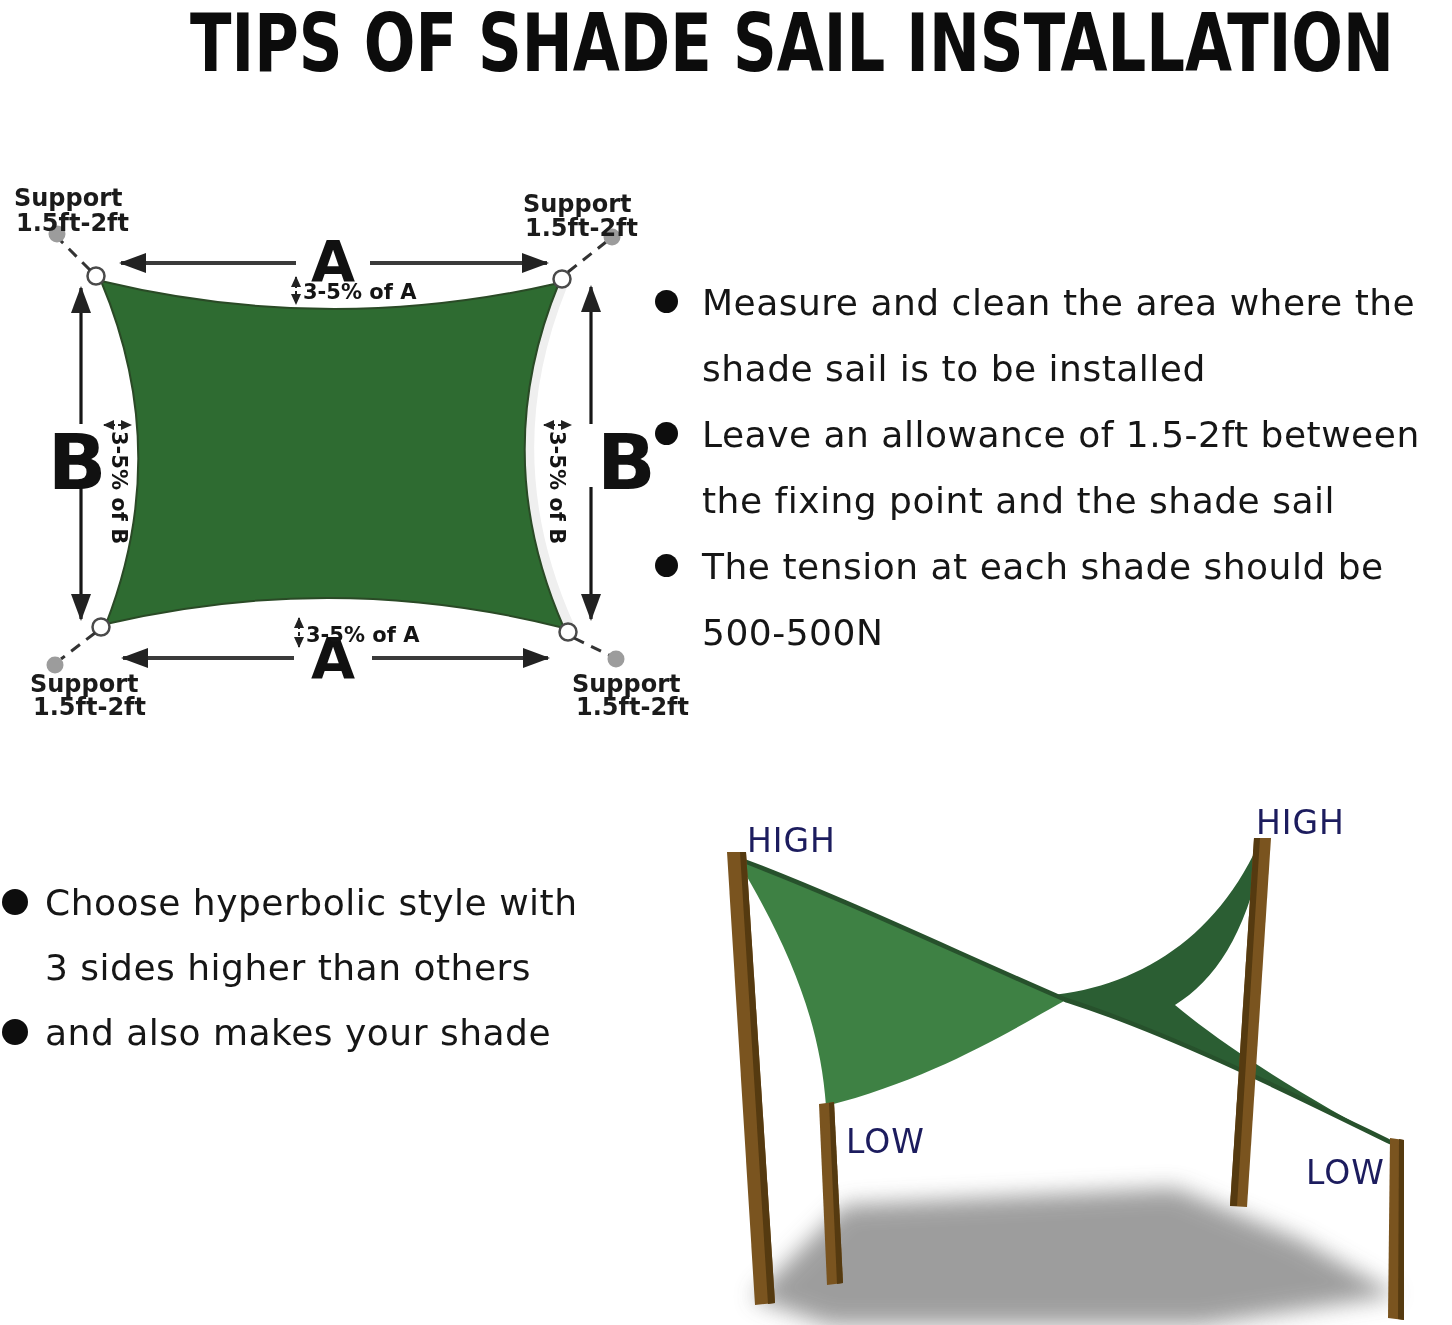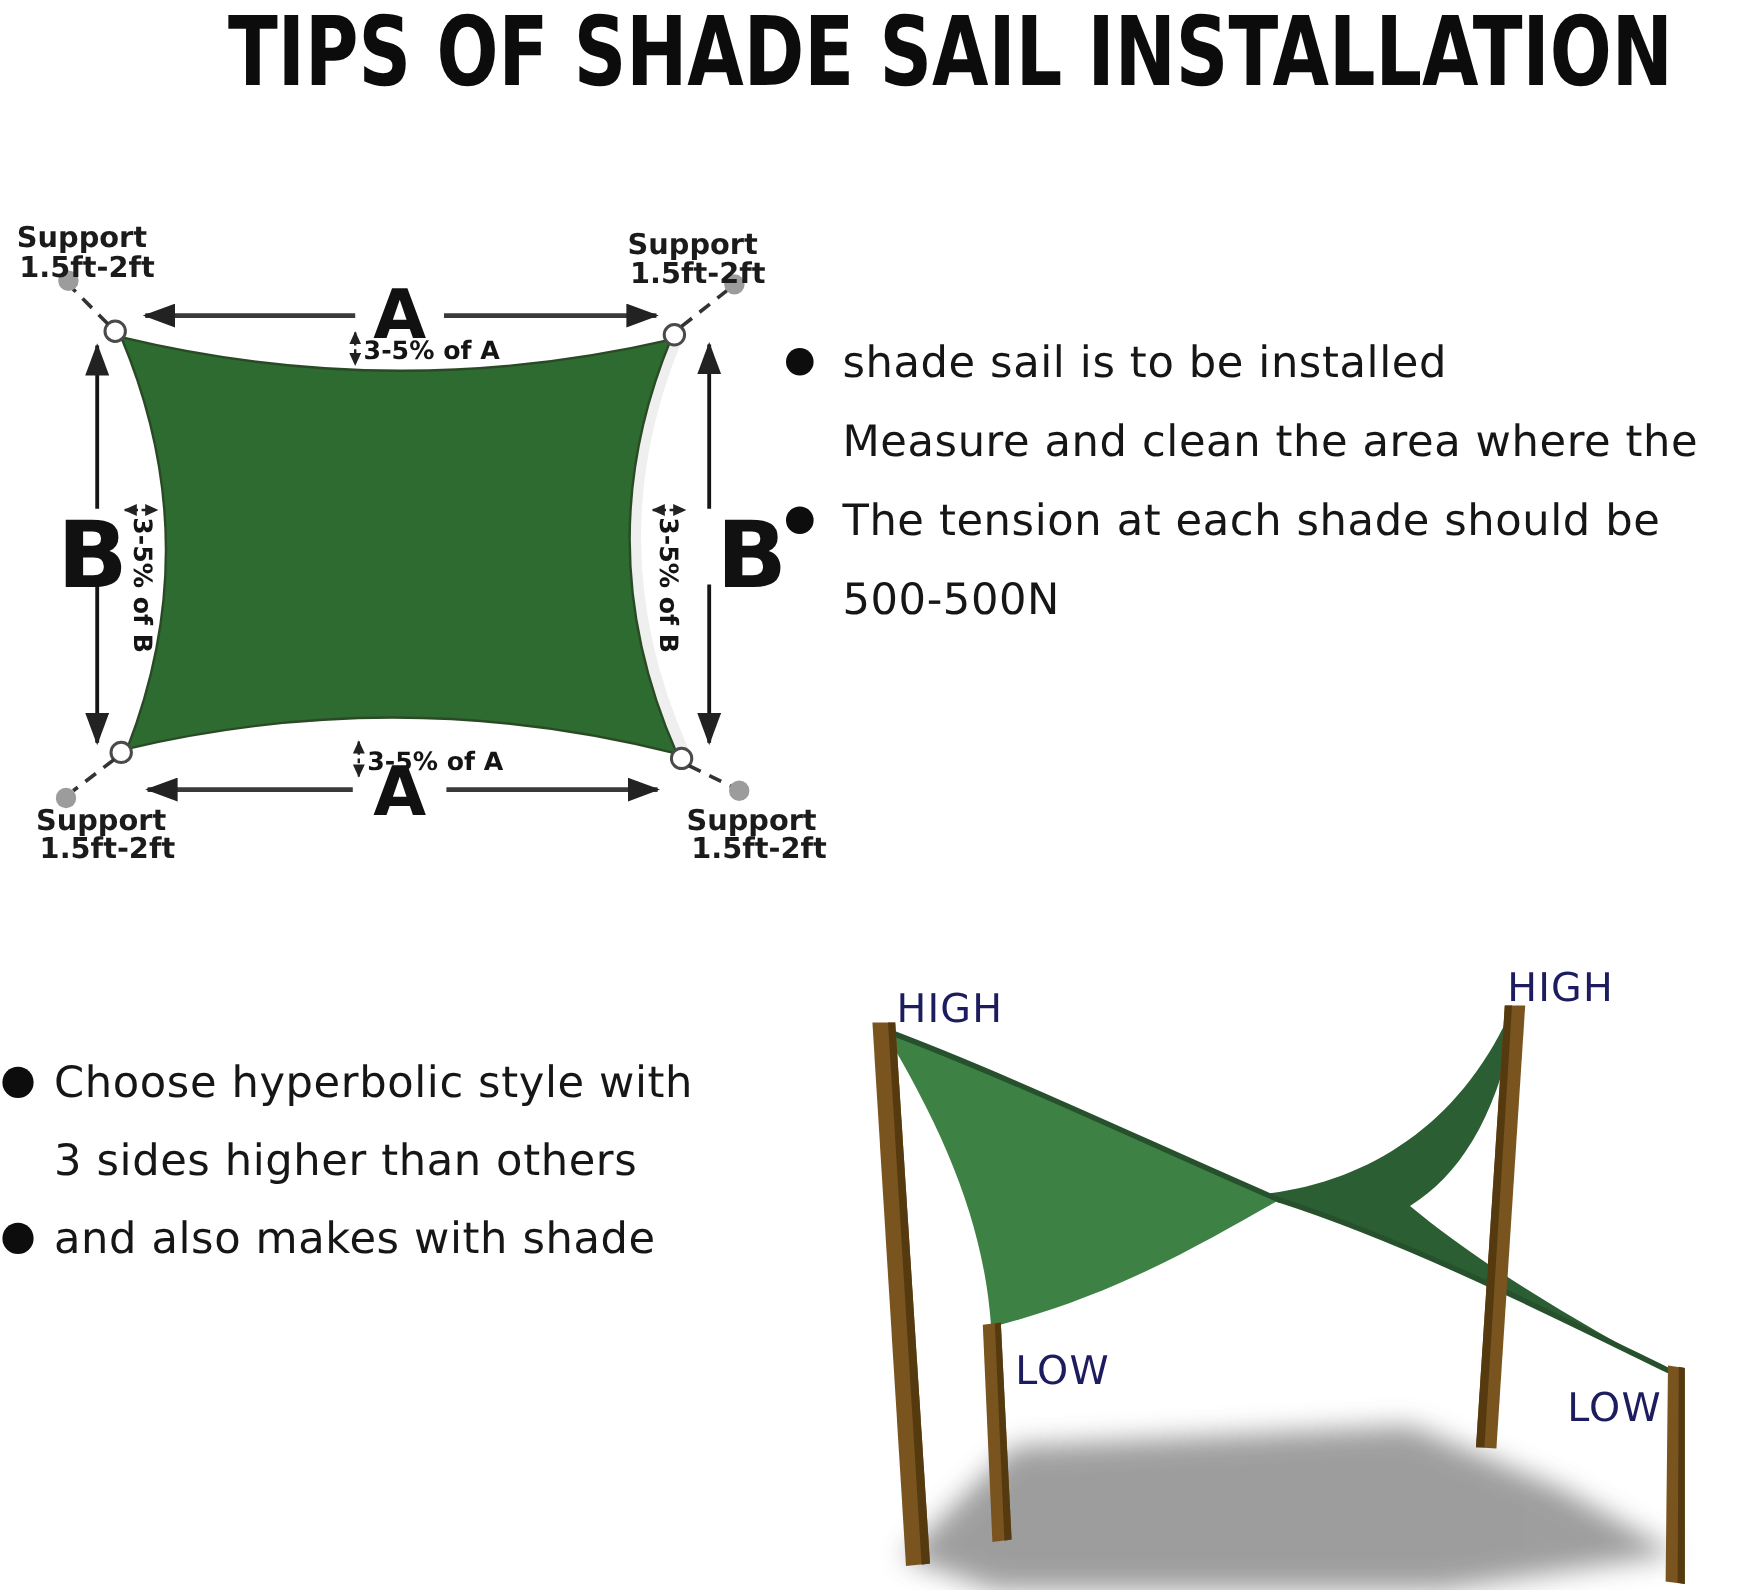--- a/index.html
+++ b/index.html
@@ -111,8 +111,8 @@
 <div class="blist rlist">
   <div class="bitem">
     <span class="bdot"></span>
+    <div class="bline">Measure and clean the area where the</div>
     <div class="bline">shade sail is to be installed</div>
-    <div class="bline">Measure and clean the area where the</div>
   </div>
   <div class="bitem">
     <span class="bdot"></span>

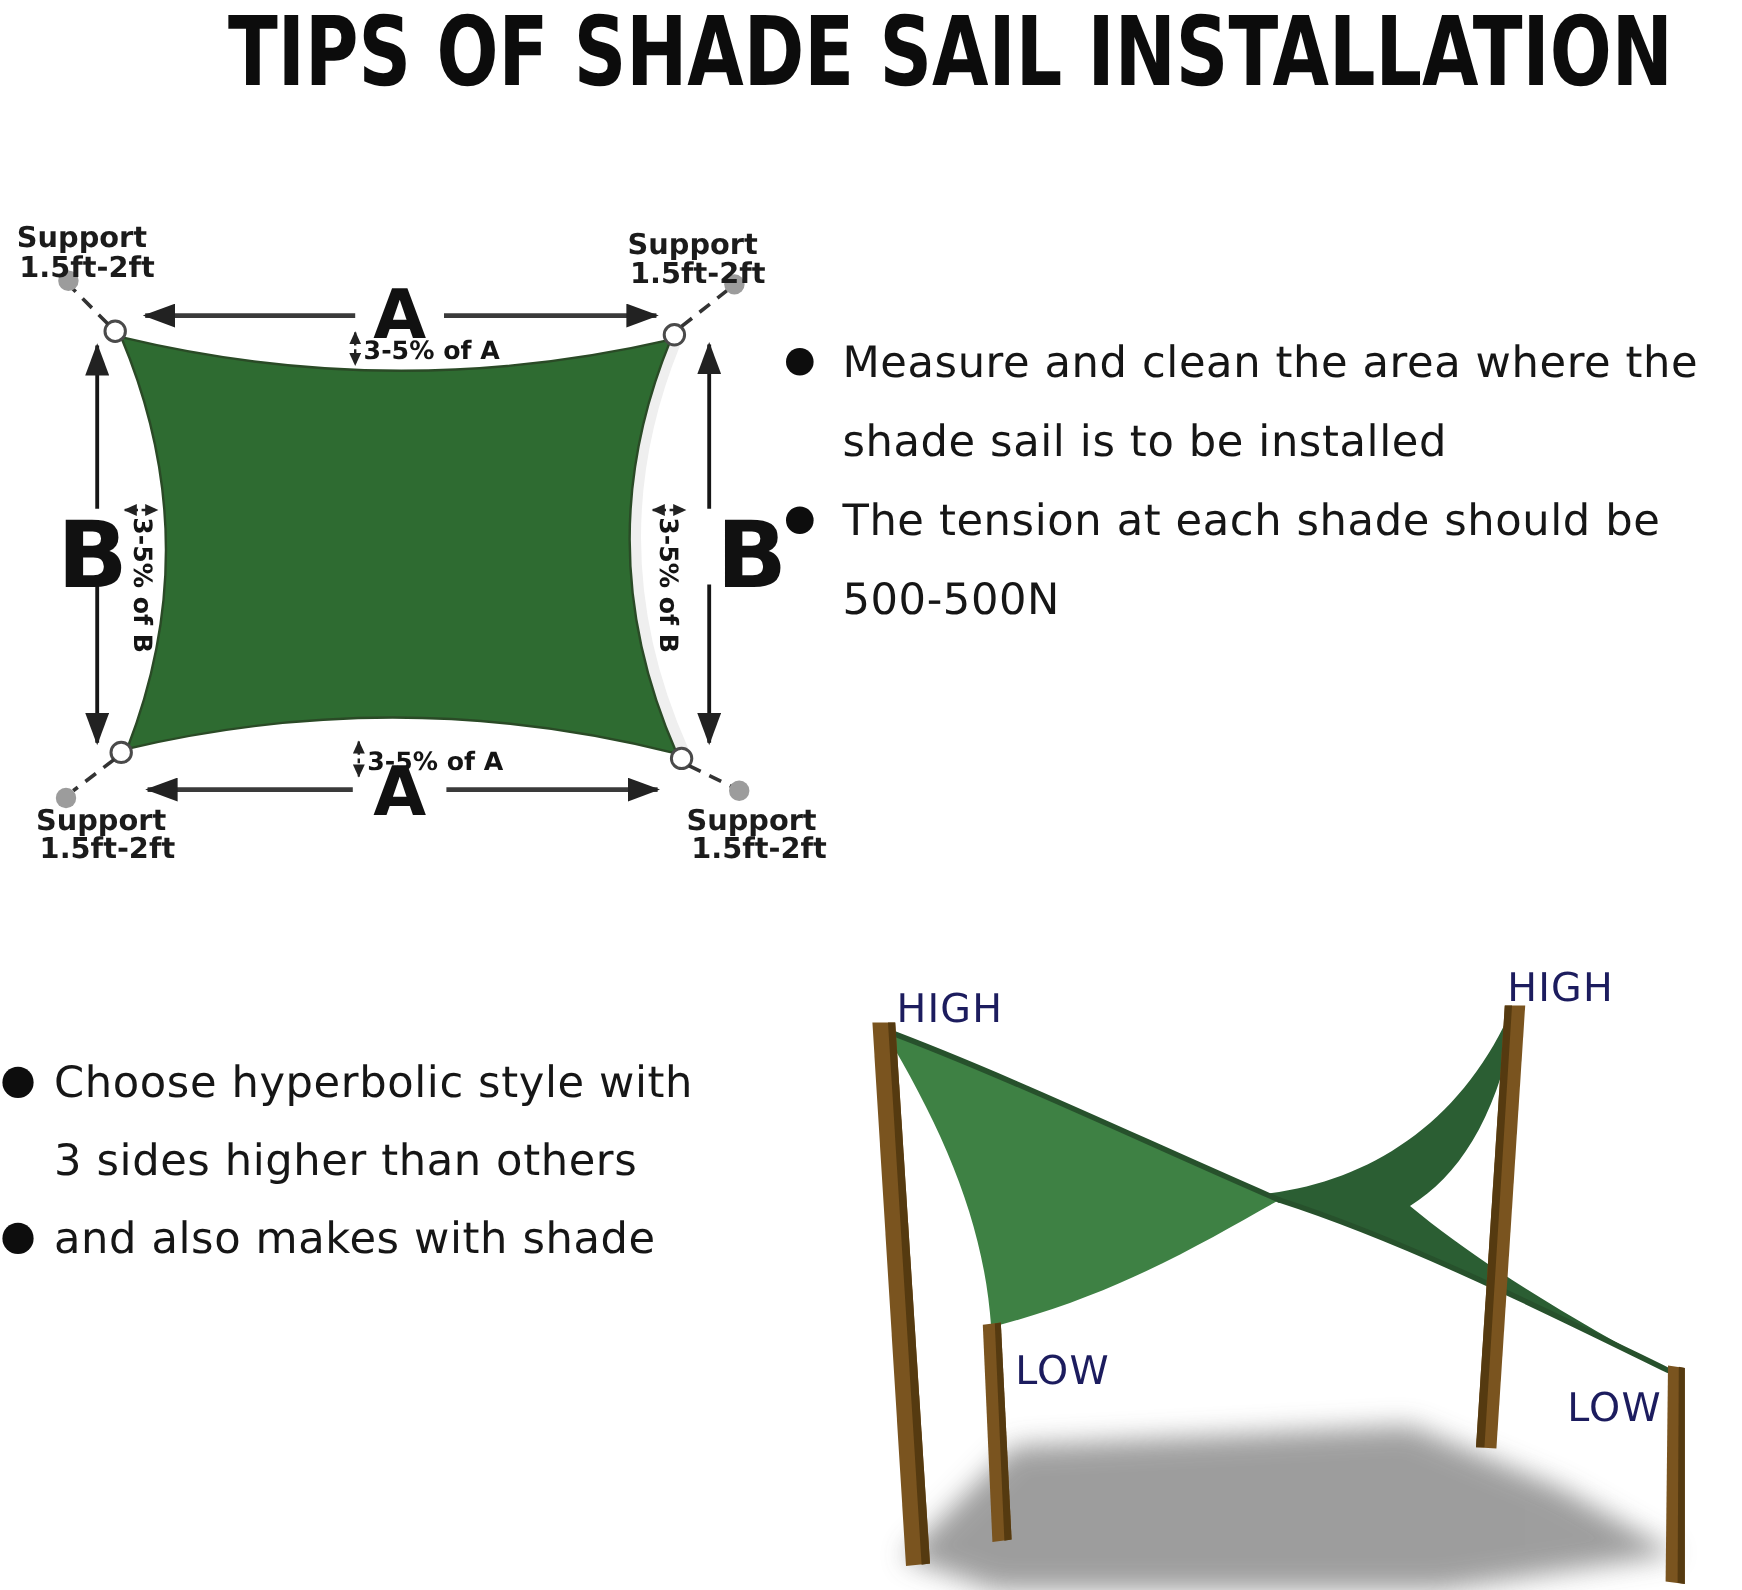--- a/index.html
+++ b/index.html
@@ -116,6 +116,11 @@
   </div>
   <div class="bitem">
     <span class="bdot"></span>
+    <div class="bline">Leave an allowance of 1.5-2ft between</div>
+    <div class="bline">the fixing point and the shade sail</div>
+  </div>
+  <div class="bitem">
+    <span class="bdot"></span>
     <div class="bline">The tension at each shade should be</div>
     <div class="bline">500-500N</div>
   </div>

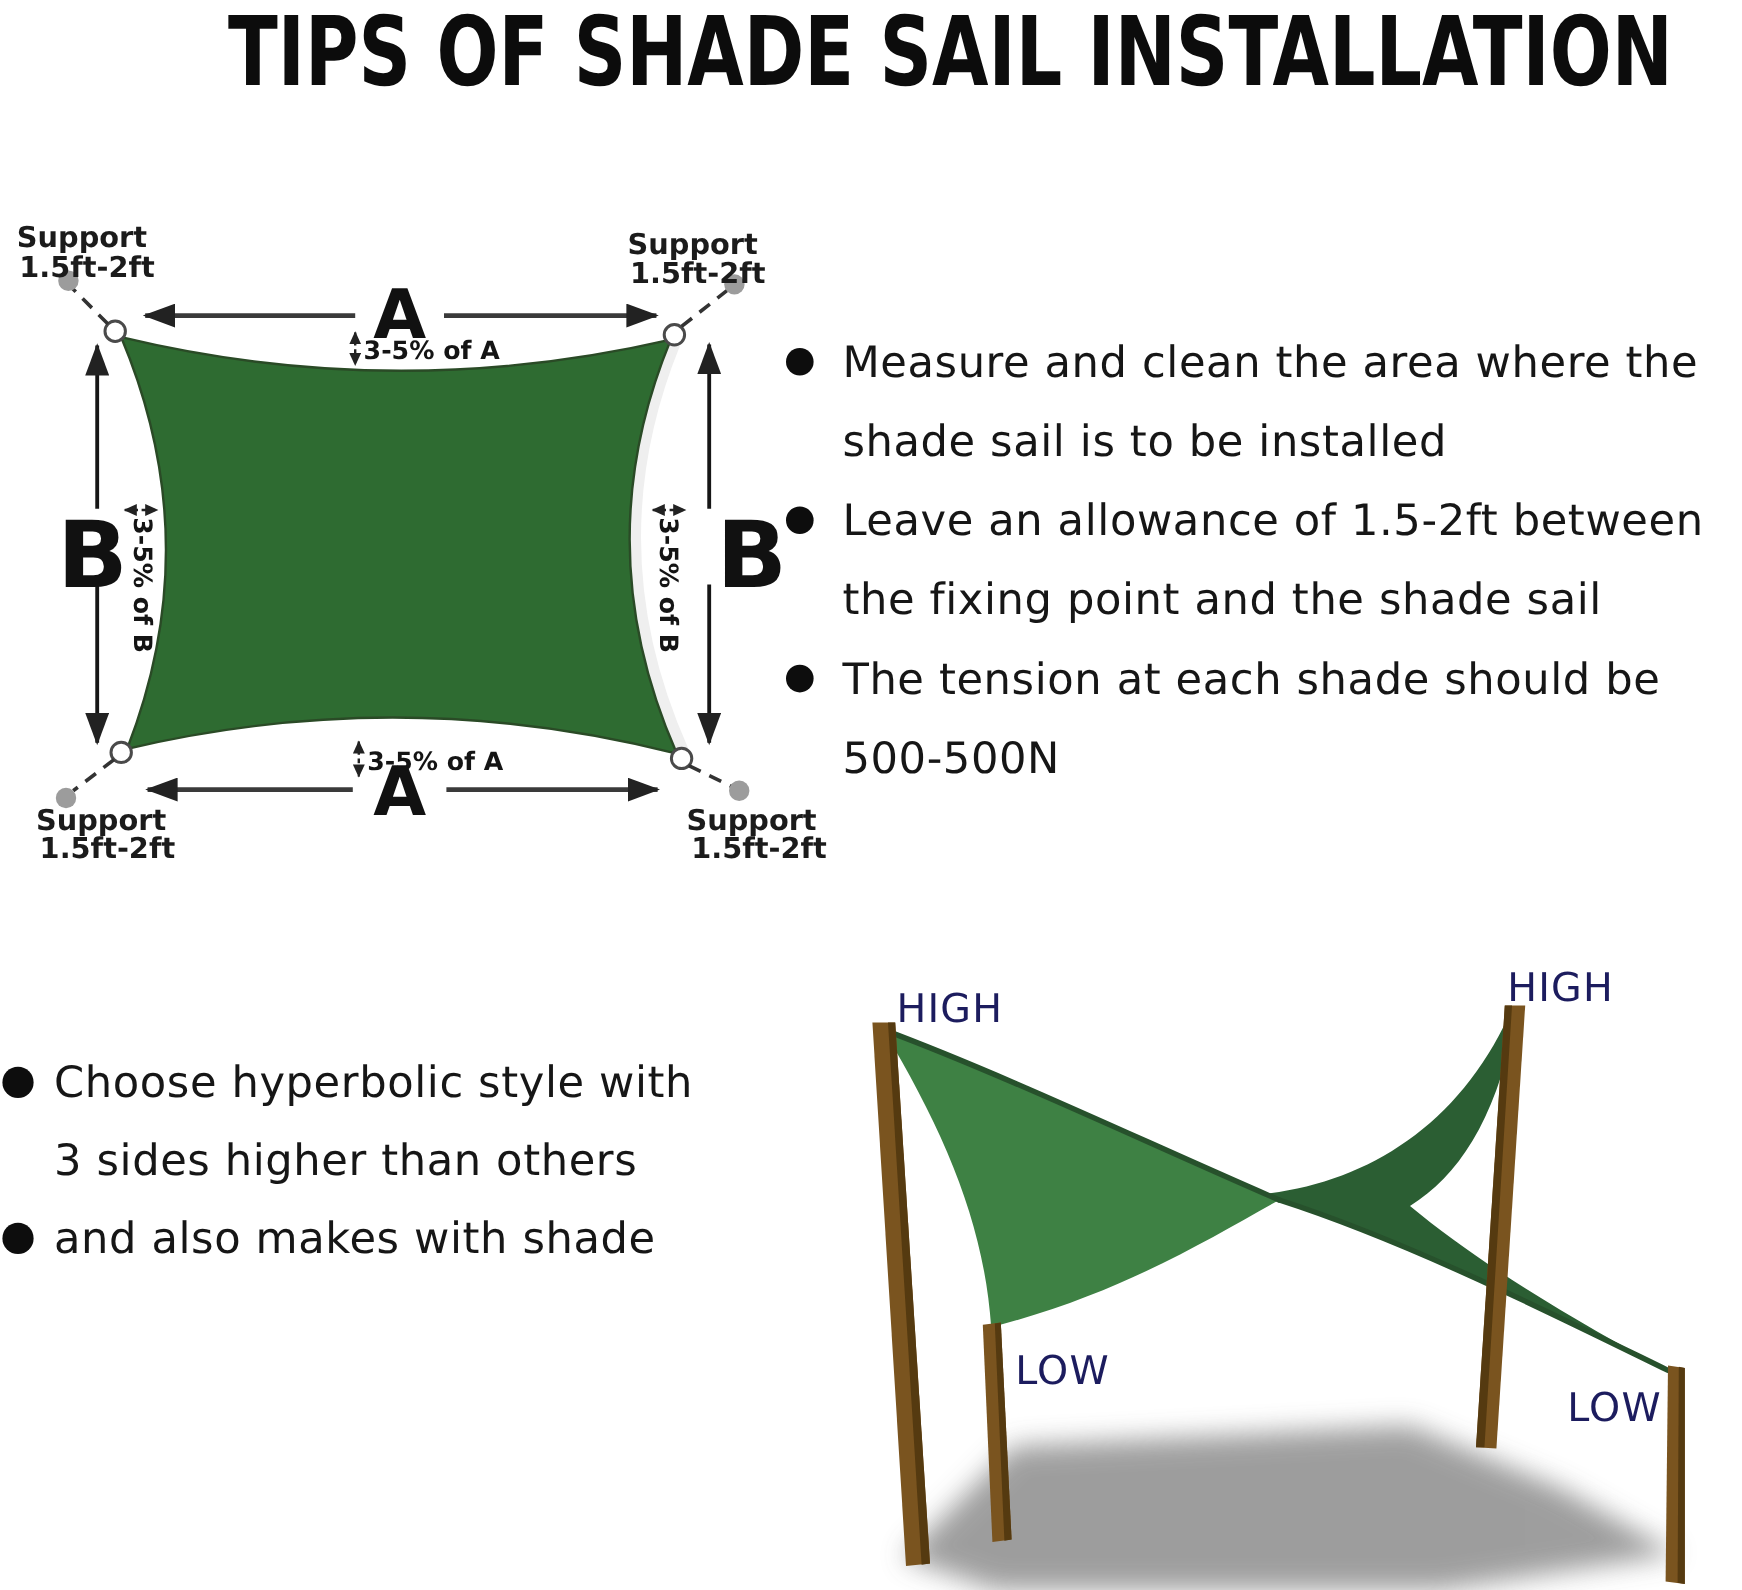--- a/index.html
+++ b/index.html
@@ -134,7 +134,7 @@
   </div>
   <div class="bitem">
     <span class="bdot"></span>
-    <div class="bline">and also makes with shade</div>
+    <div class="bline">and also makes your shade</div>
   </div>
 </div>
 

